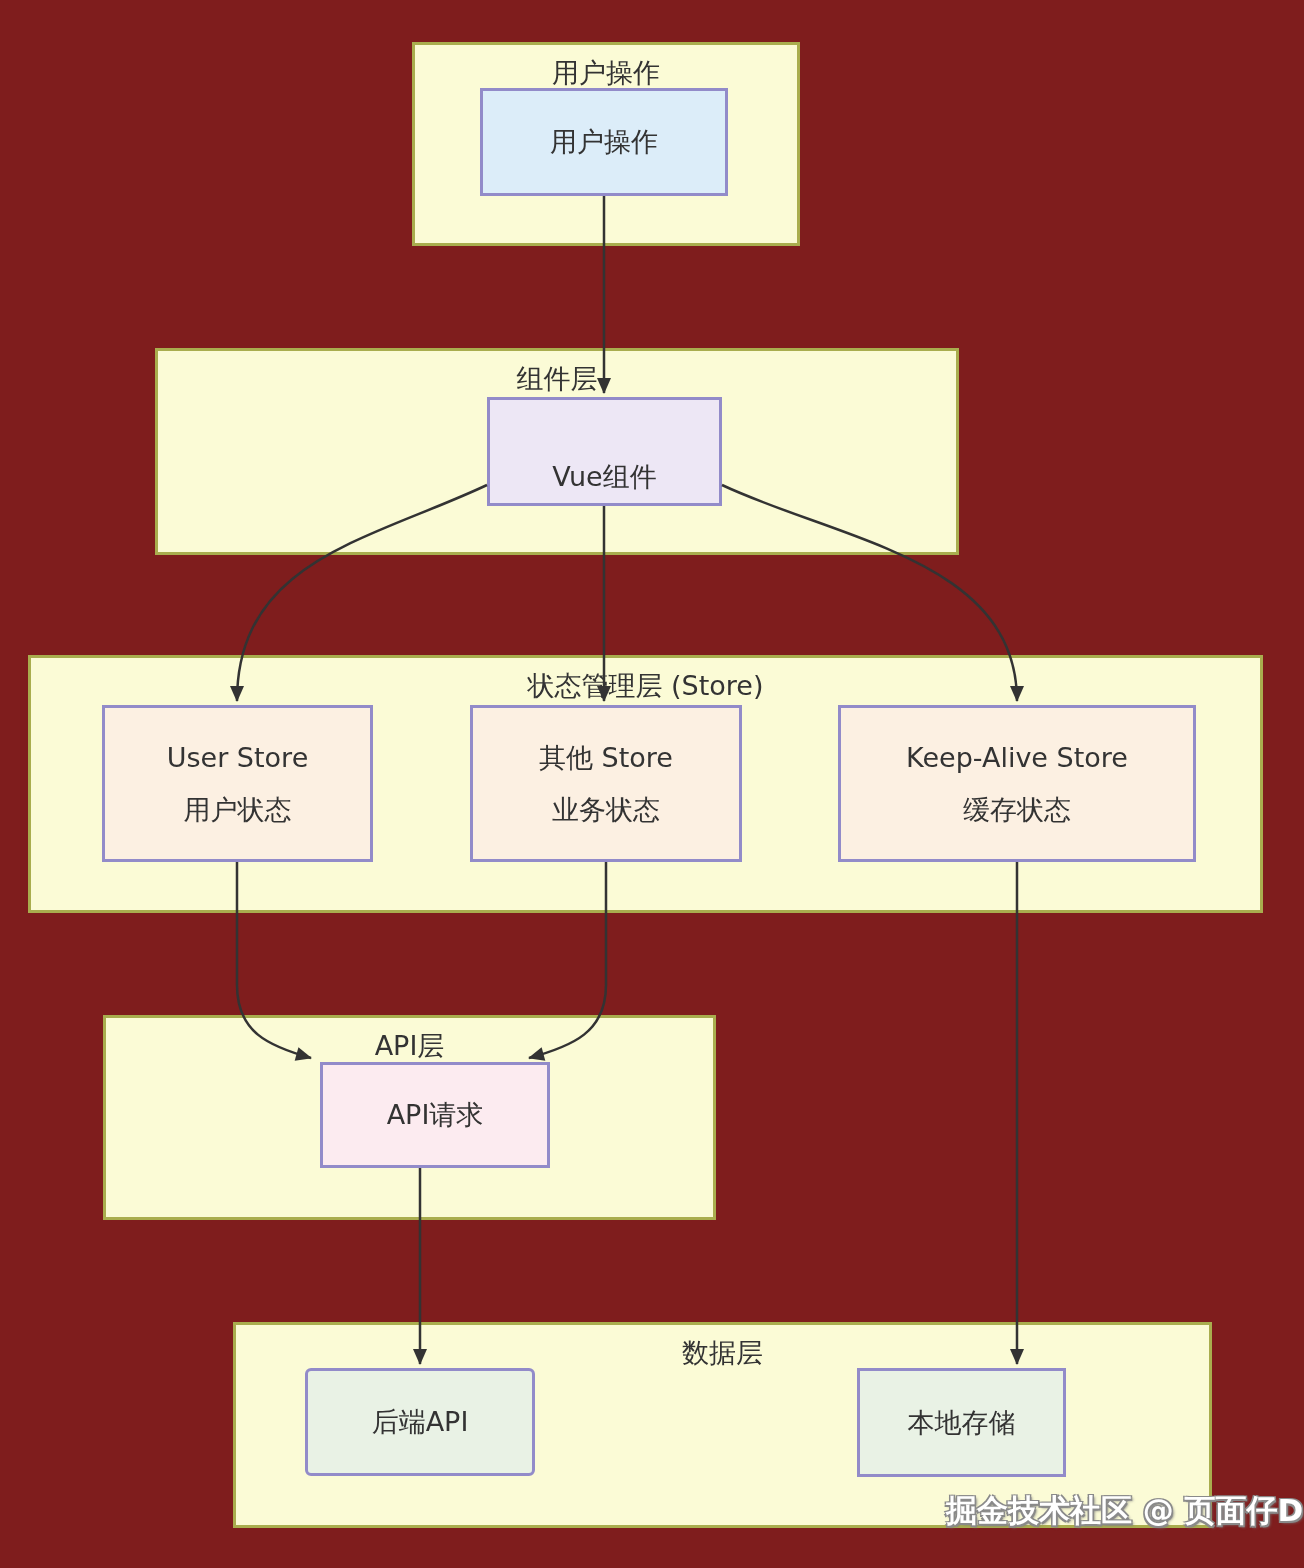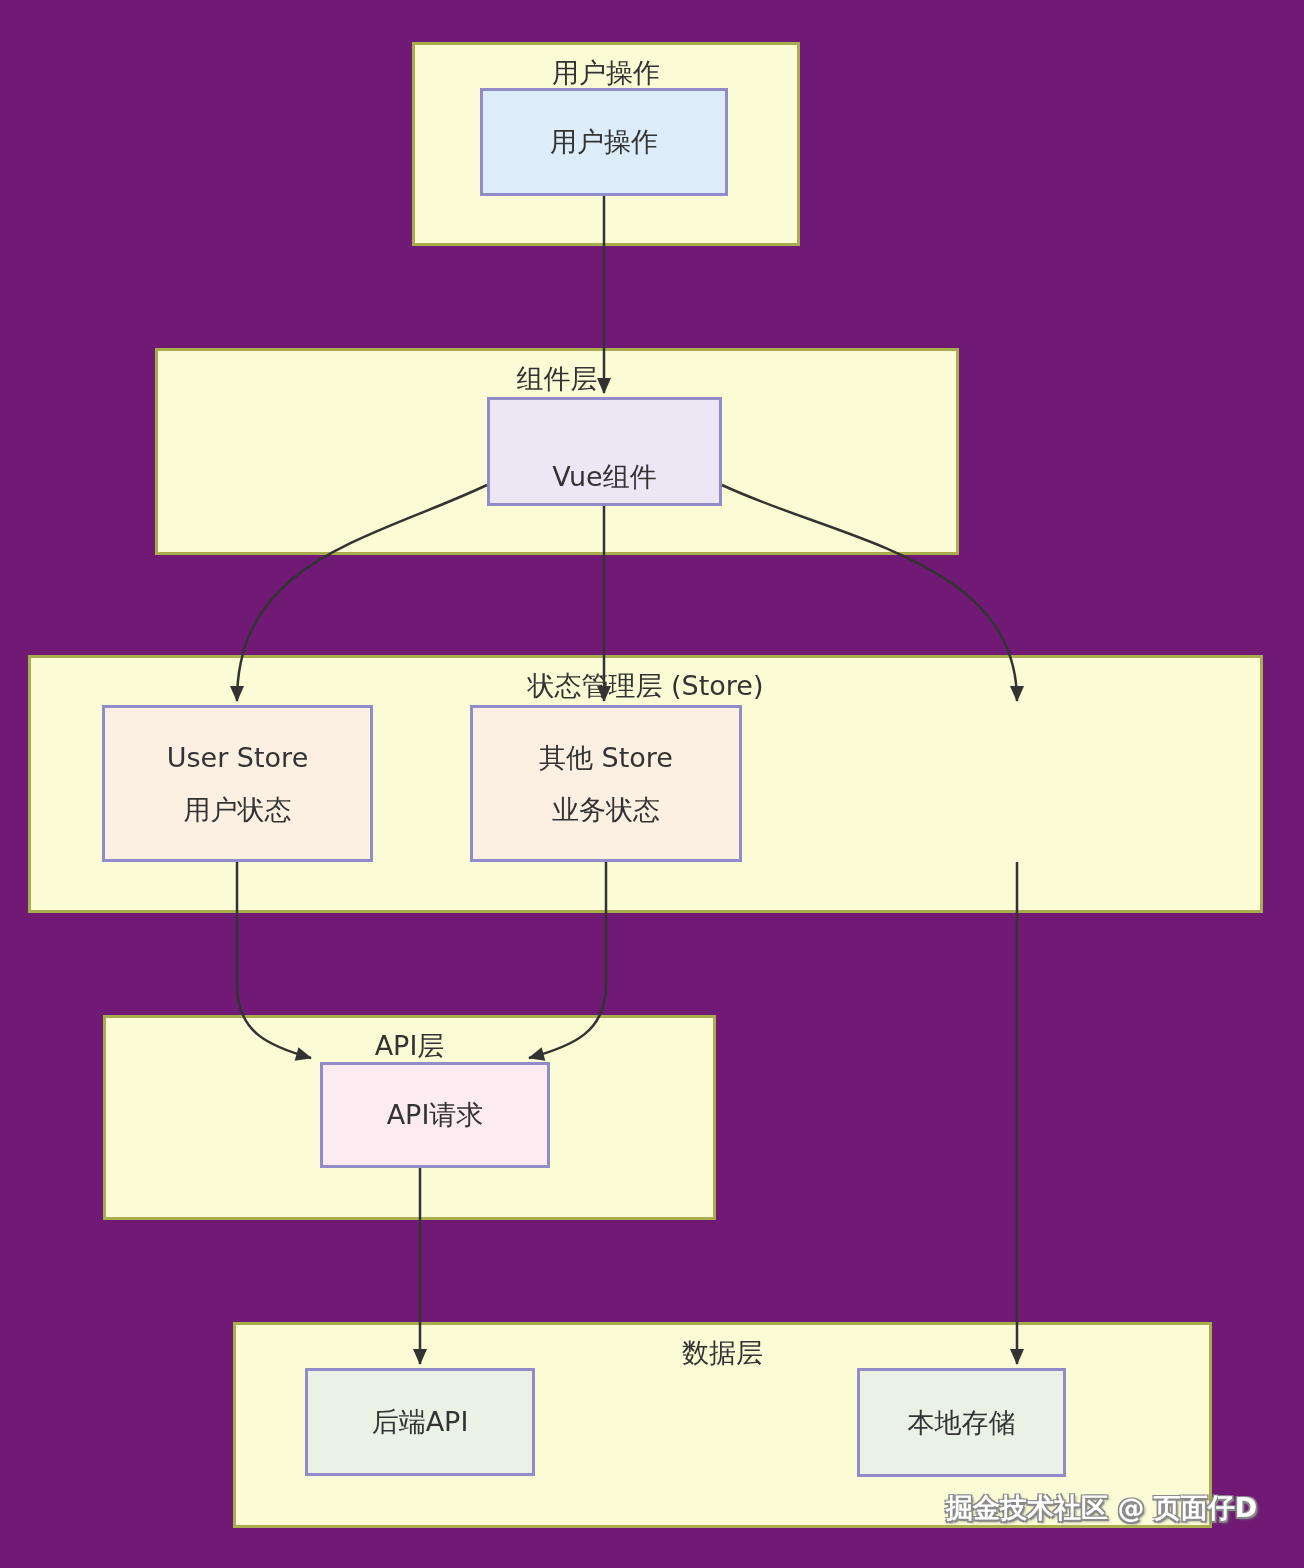--- a/index.html
+++ b/index.html
@@ -4,7 +4,7 @@
 <style>
   html,body{margin:0;padding:0;background:#ffffff;}
   body{font-family:"DejaVu Sans","Liberation Sans",sans-serif;}
-  #canvas{position:relative;width:1304px;height:1568px;background:#701a75;overflow:hidden;}
+  #canvas{position:relative;width:1304px;height:1568px;background:#7f1d1d;overflow:hidden;}
 
   .cluster{
     position:absolute;

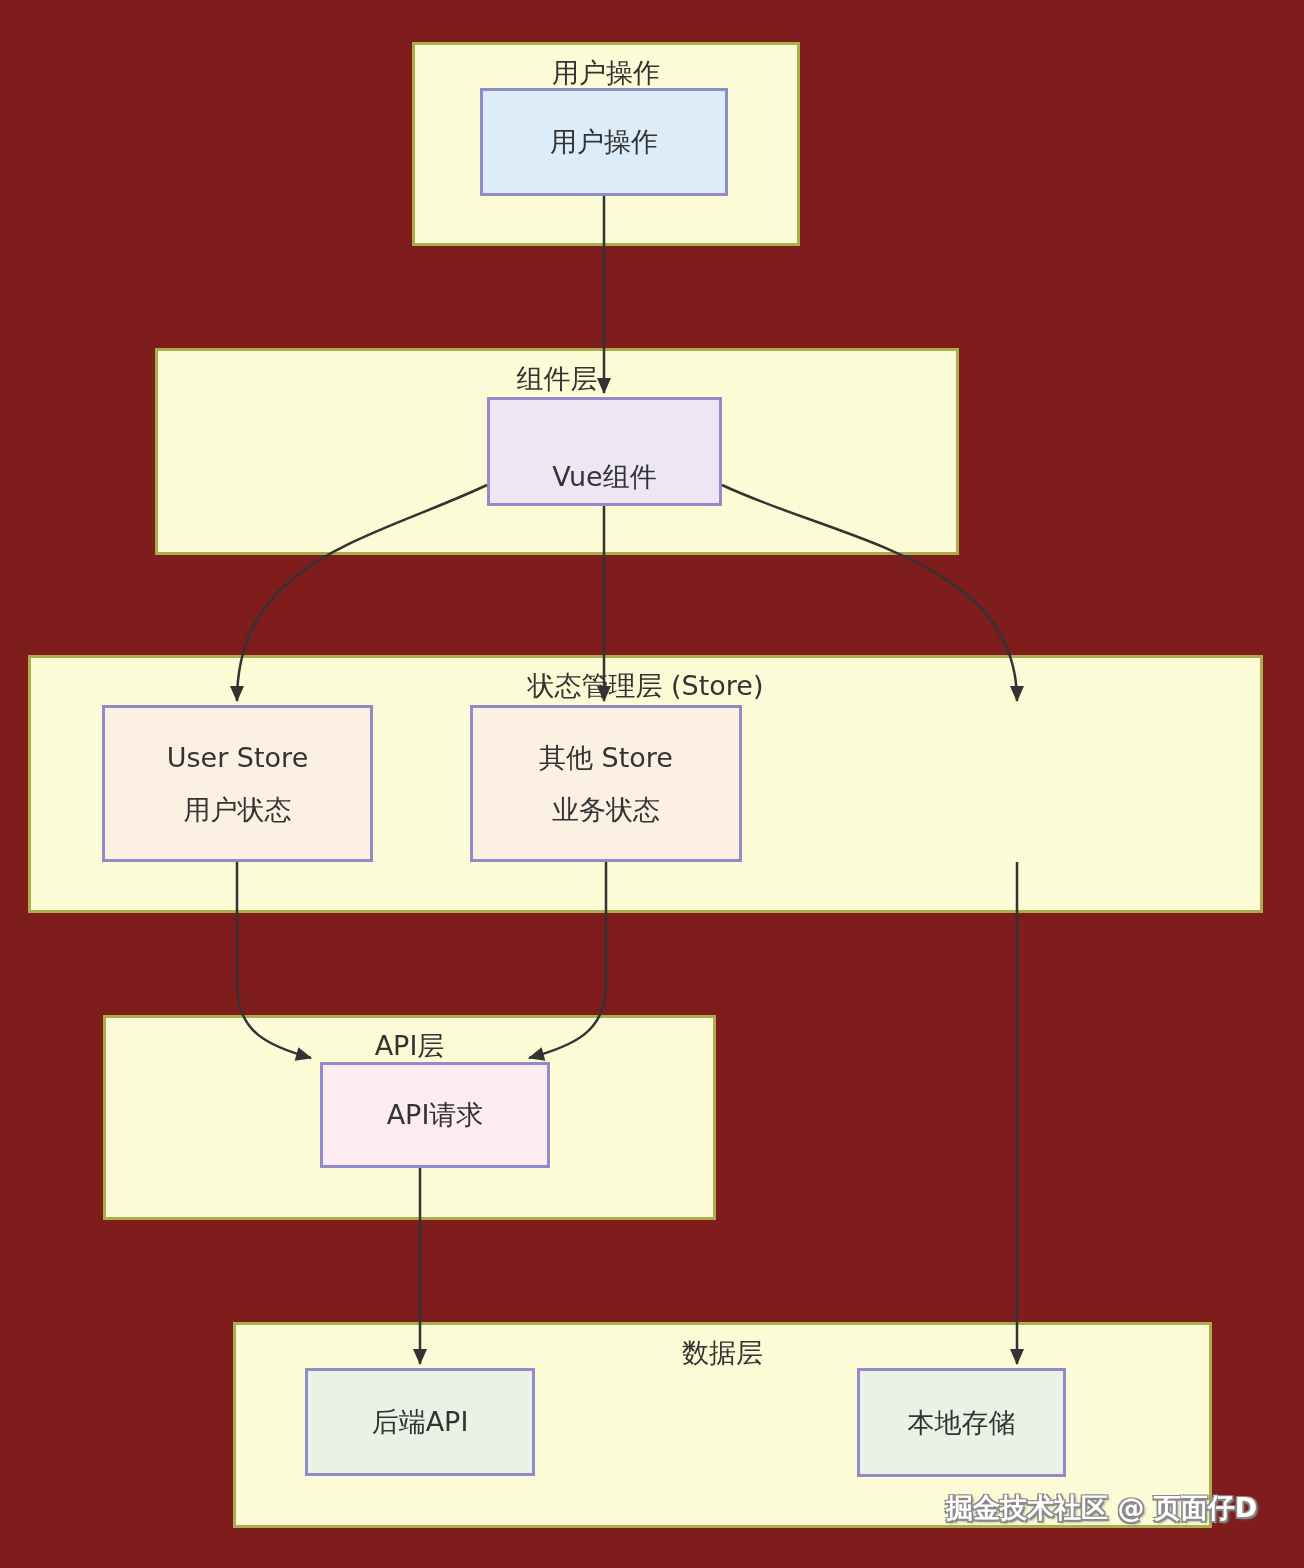--- a/index.html
+++ b/index.html
@@ -124,6 +124,10 @@
     <span>用户状态</span>
   </div>
 
+  <div class="node peach" id="n-kstore">
+    <span>Keep-Alive Store</span>
+    <span>缓存状态</span>
+  </div>
 
   <div class="node pink" id="n-apireq">
     <span>API请求</span>

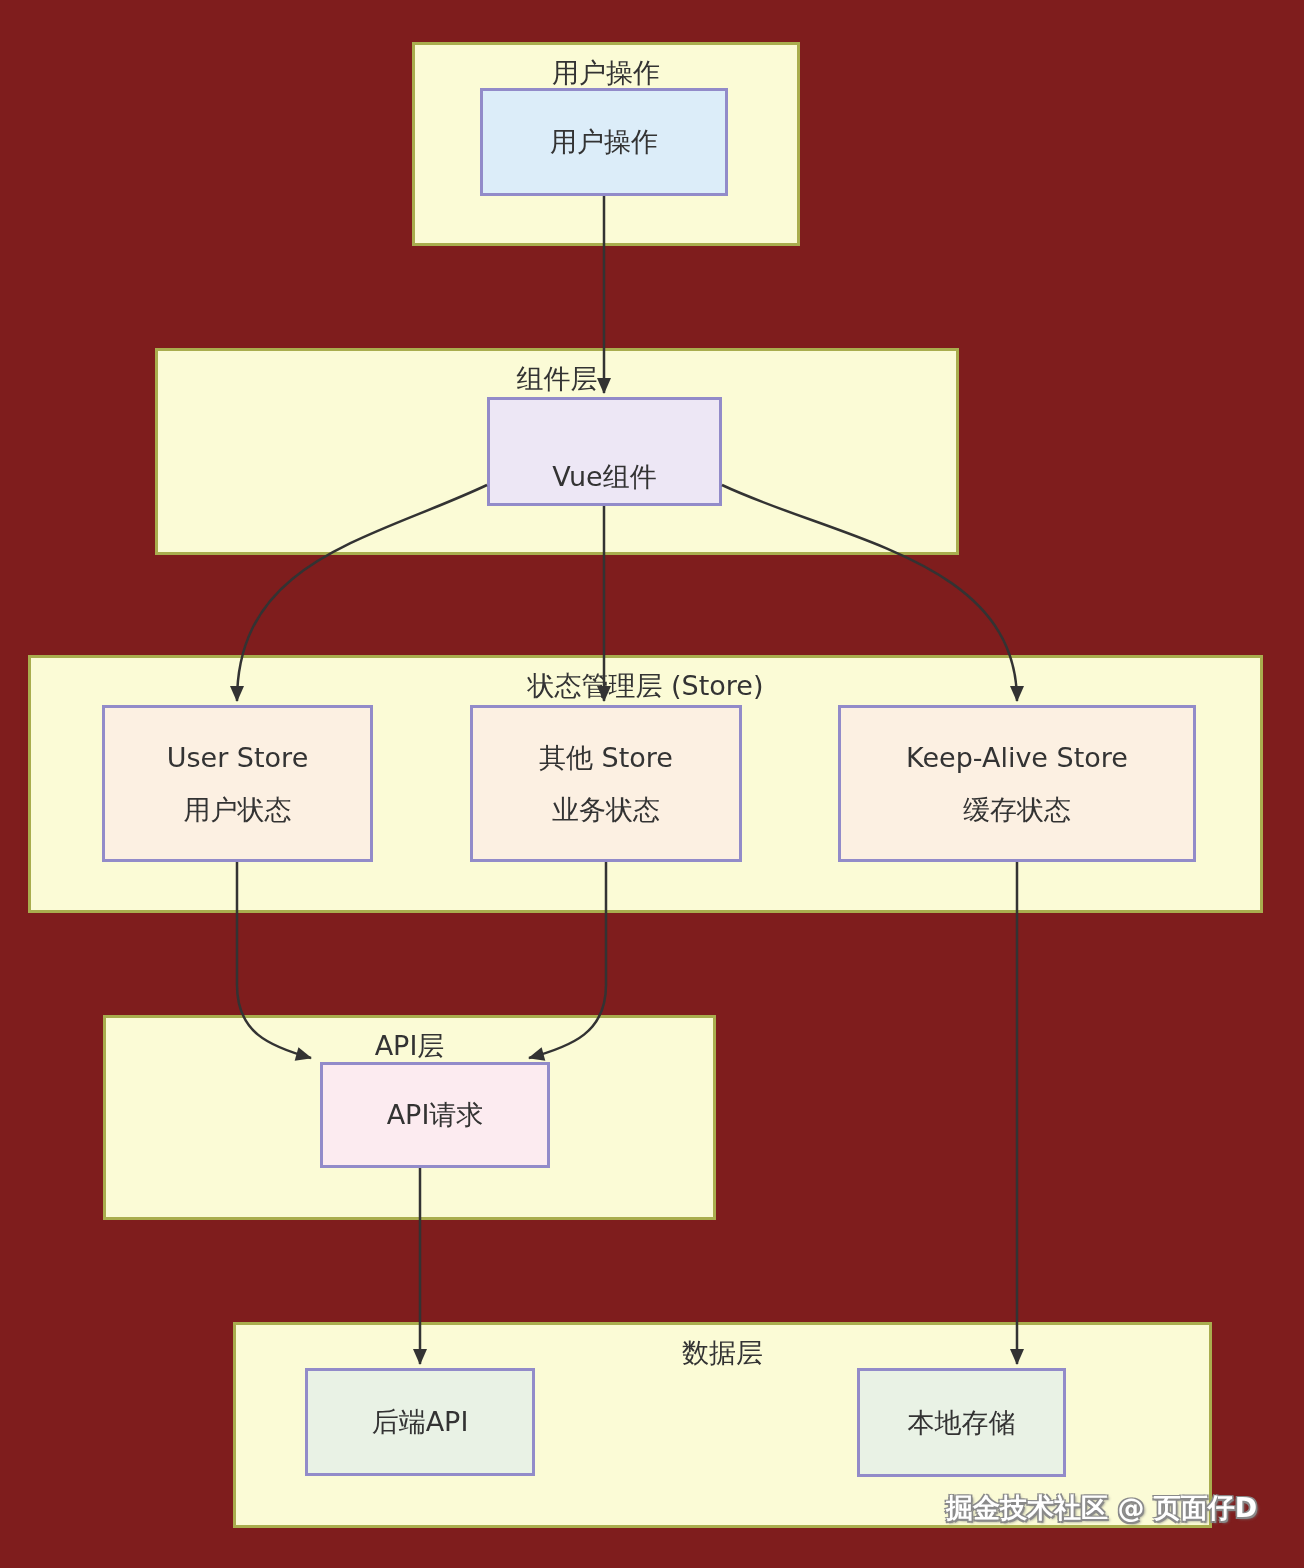--- a/index.html
+++ b/index.html
@@ -53,7 +53,7 @@
   #n-ostore  {left:470px; top:705px;  width:272px; height:157px;}
   #n-kstore  {left:838px; top:705px;  width:358px; height:157px;}
   #n-apireq  {left:305px; top:1062px; width:230px; height:106px;margin-left:15px;}
-  #n-backend {left:305px; top:1368px; width:230px; height:108px;}
+  #n-backend {left:305px; top:1368px; width:230px; height:108px;border-radius:6px;}
   #n-local   {left:857px; top:1368px; width:209px; height:109px;justify-content:center;}
 
   #edges{

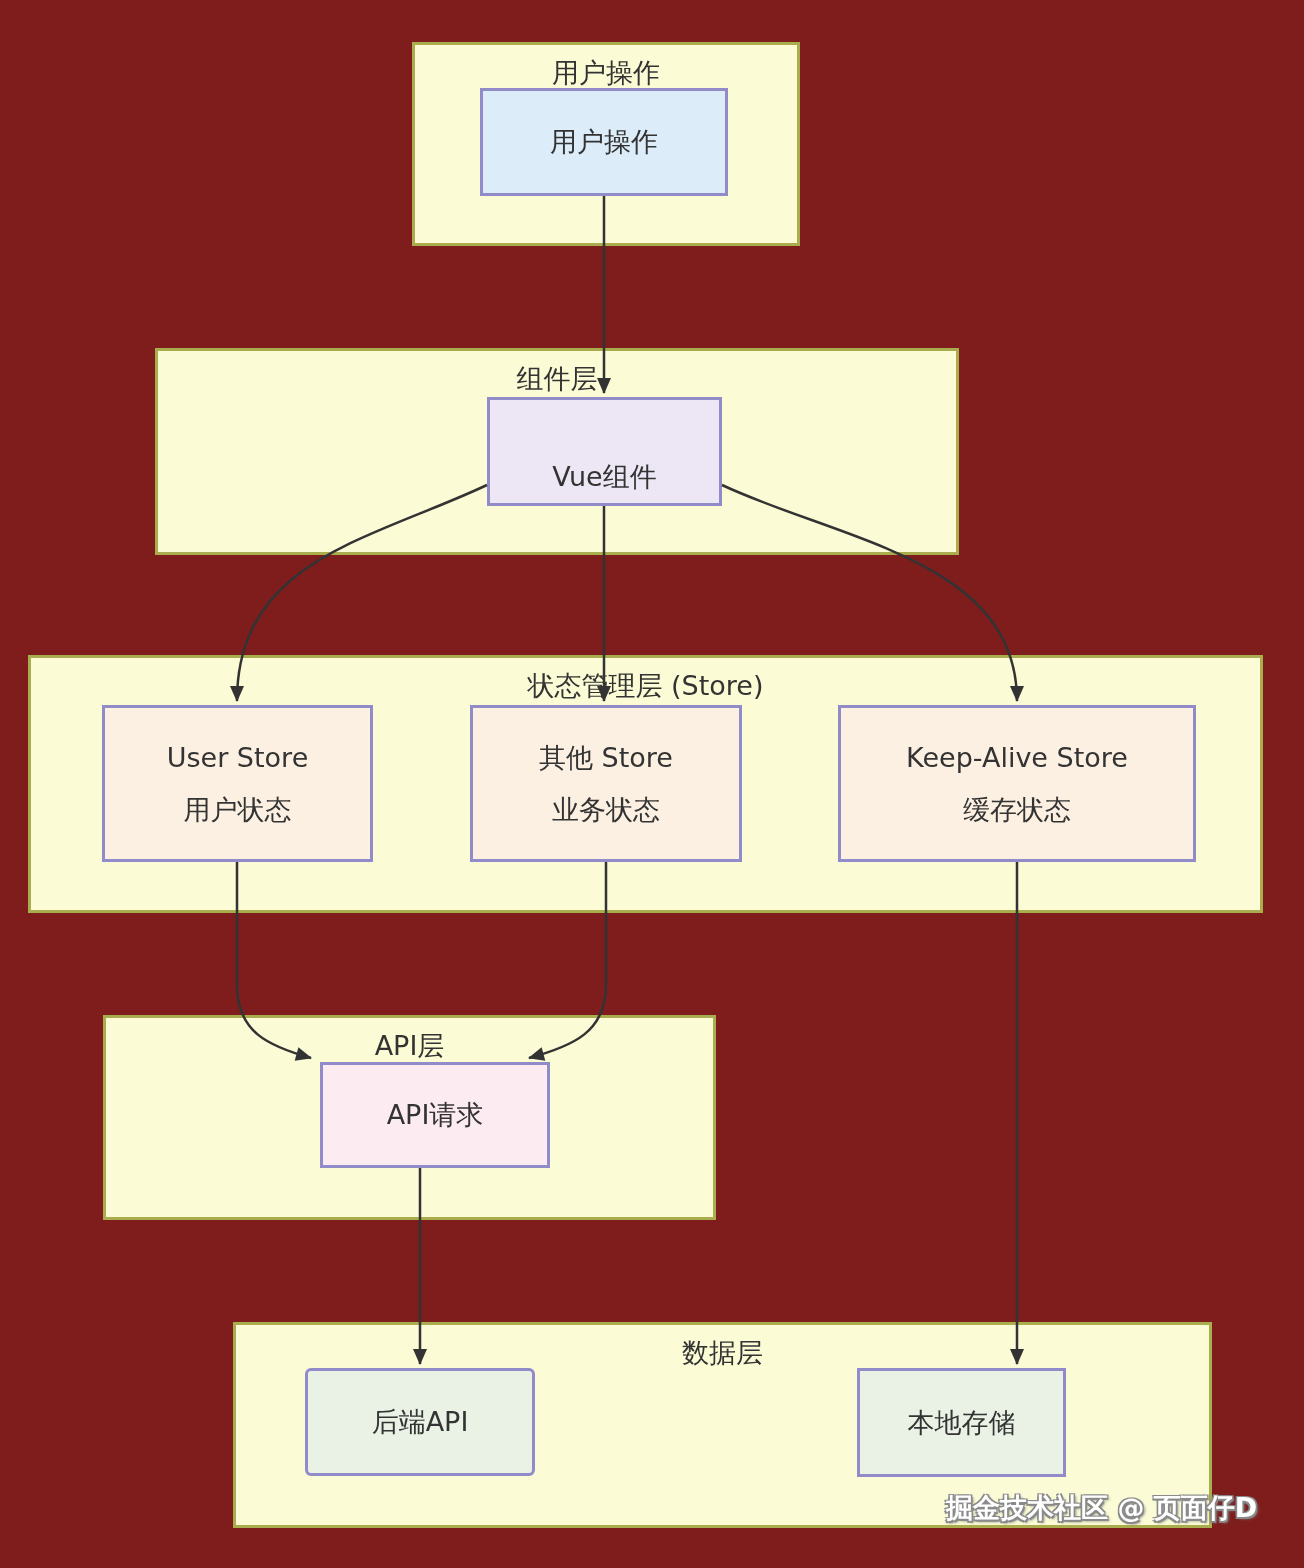--- a/index.html
+++ b/index.html
@@ -69,7 +69,7 @@
   .watermark{
     position:absolute;
     left:946px; top:1490px;
-    font-size:27px;
+    font-size:31px;
     font-weight:bold;
     color:#ffffff;
     white-space:nowrap;

